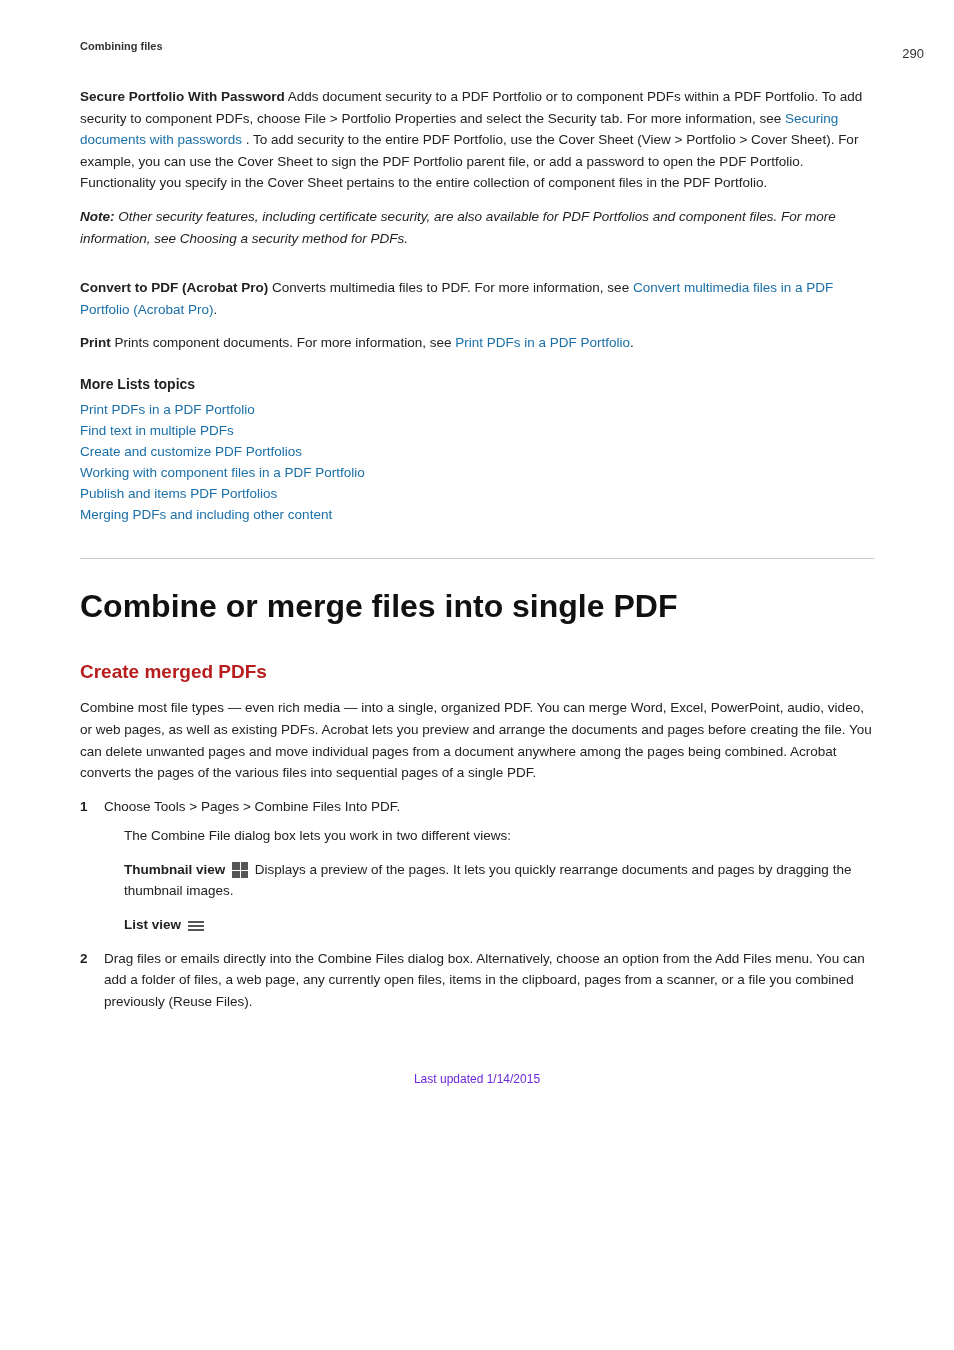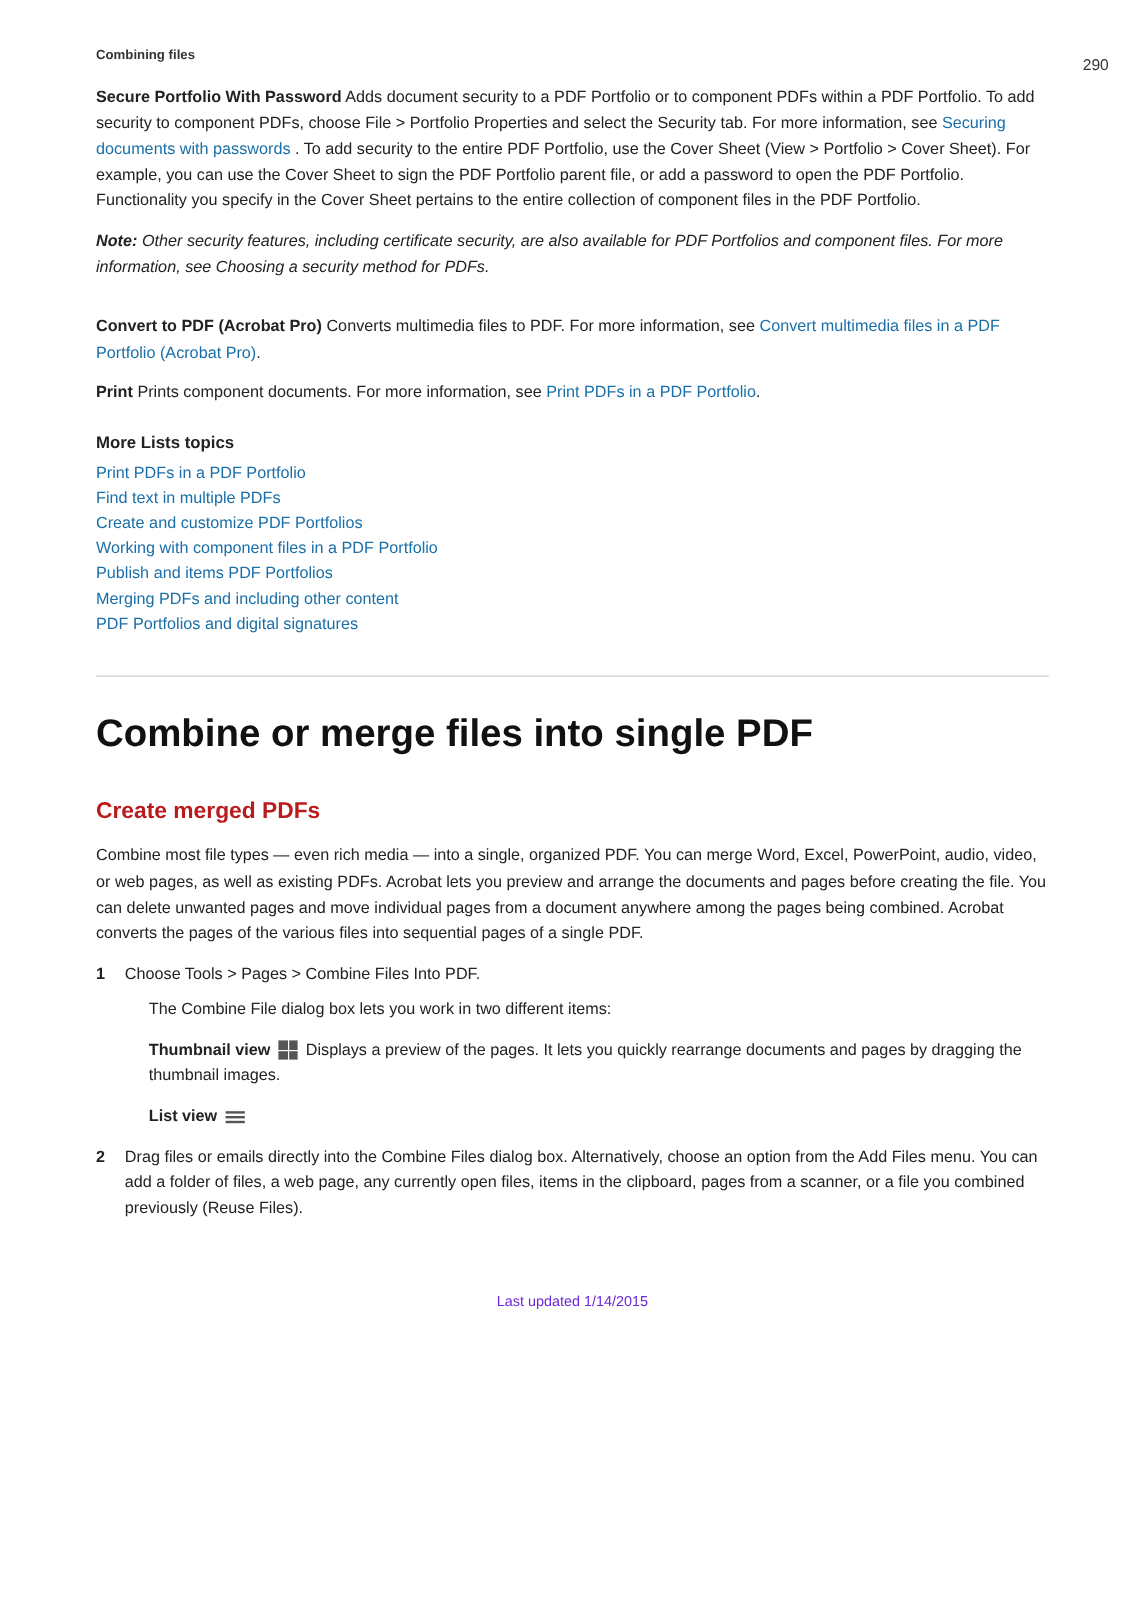--- a/index.html
+++ b/index.html
@@ -28,7 +28,7 @@
       font-size: 11px;
       font-weight: bold;
       color: #333;
-      margin-bottom: 18px;
+      margin-bottom: 34px;
     }
     .body-text {
       font-size: 13.5px;

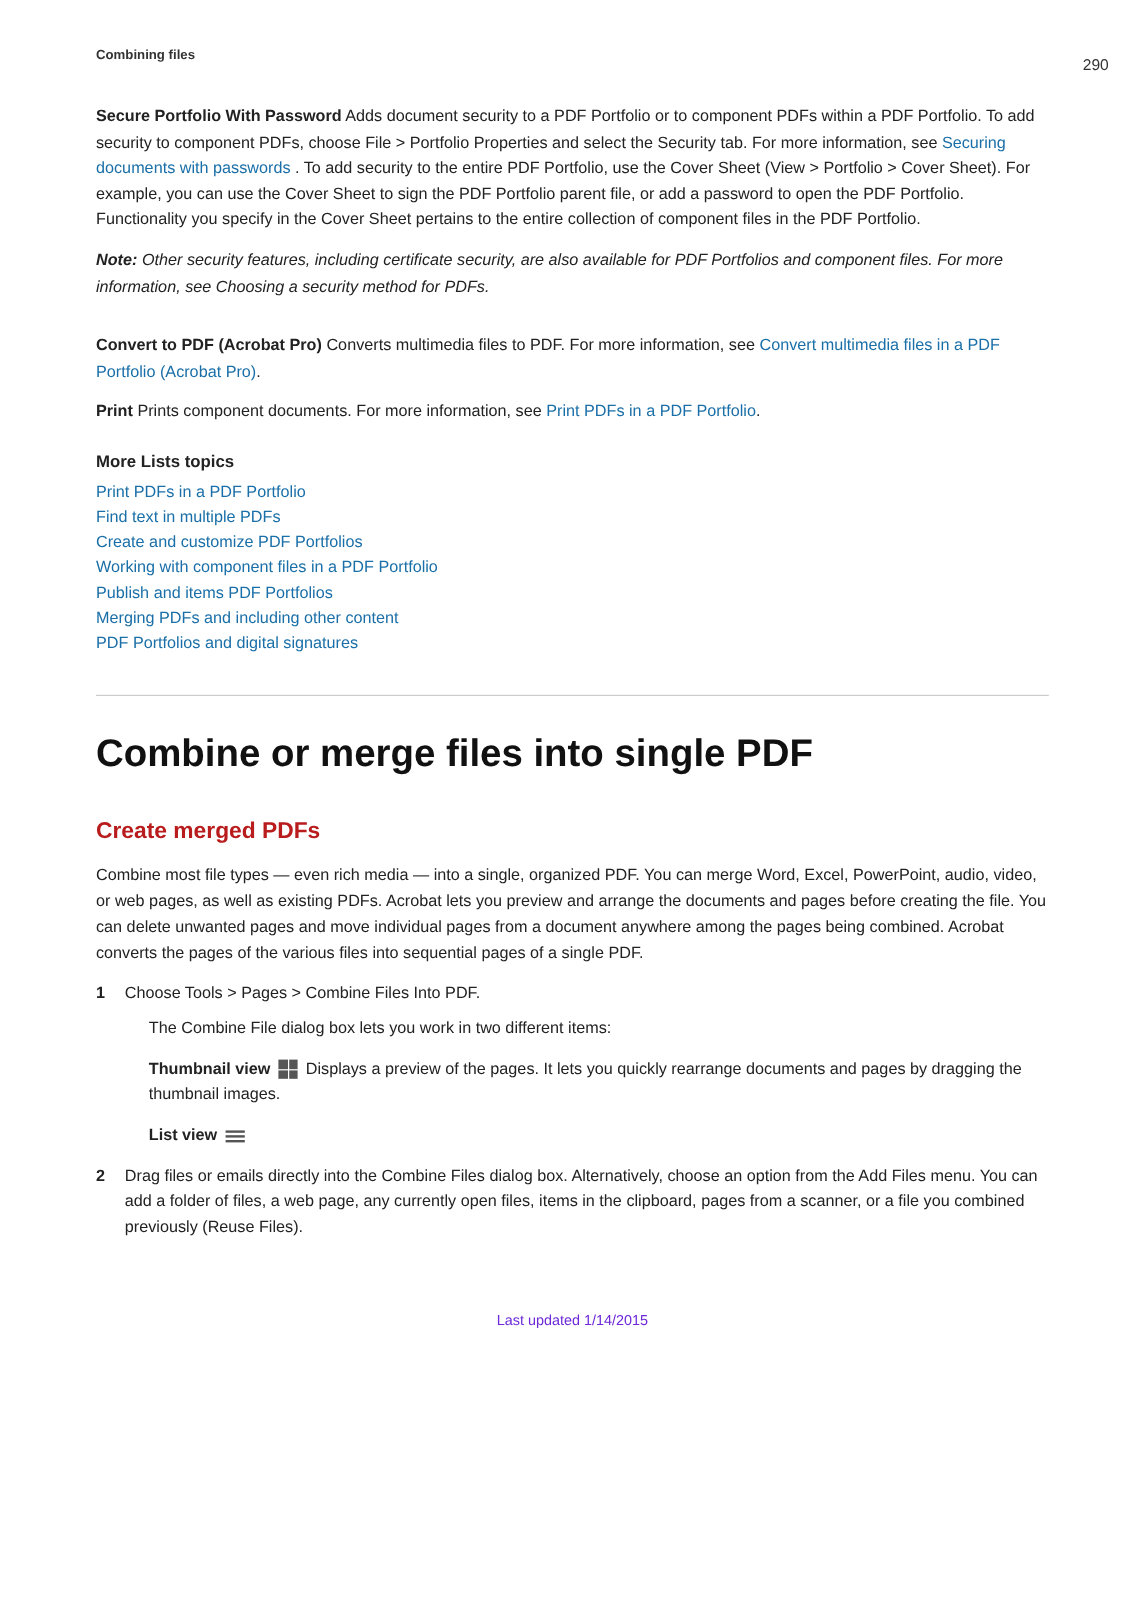--- a/index.html
+++ b/index.html
@@ -174,7 +174,6 @@
       <li><a class="link">Working with component files in a PDF Portfolio</a></li>
       <li><a class="link">Publish and items PDF Portfolios</a></li>
       <li><a class="link">Merging PDFs and including other content</a></li>
-      <li><a class="link">PDF Portfolios and digital signatures</a></li>
     </ul>
   </div>
 

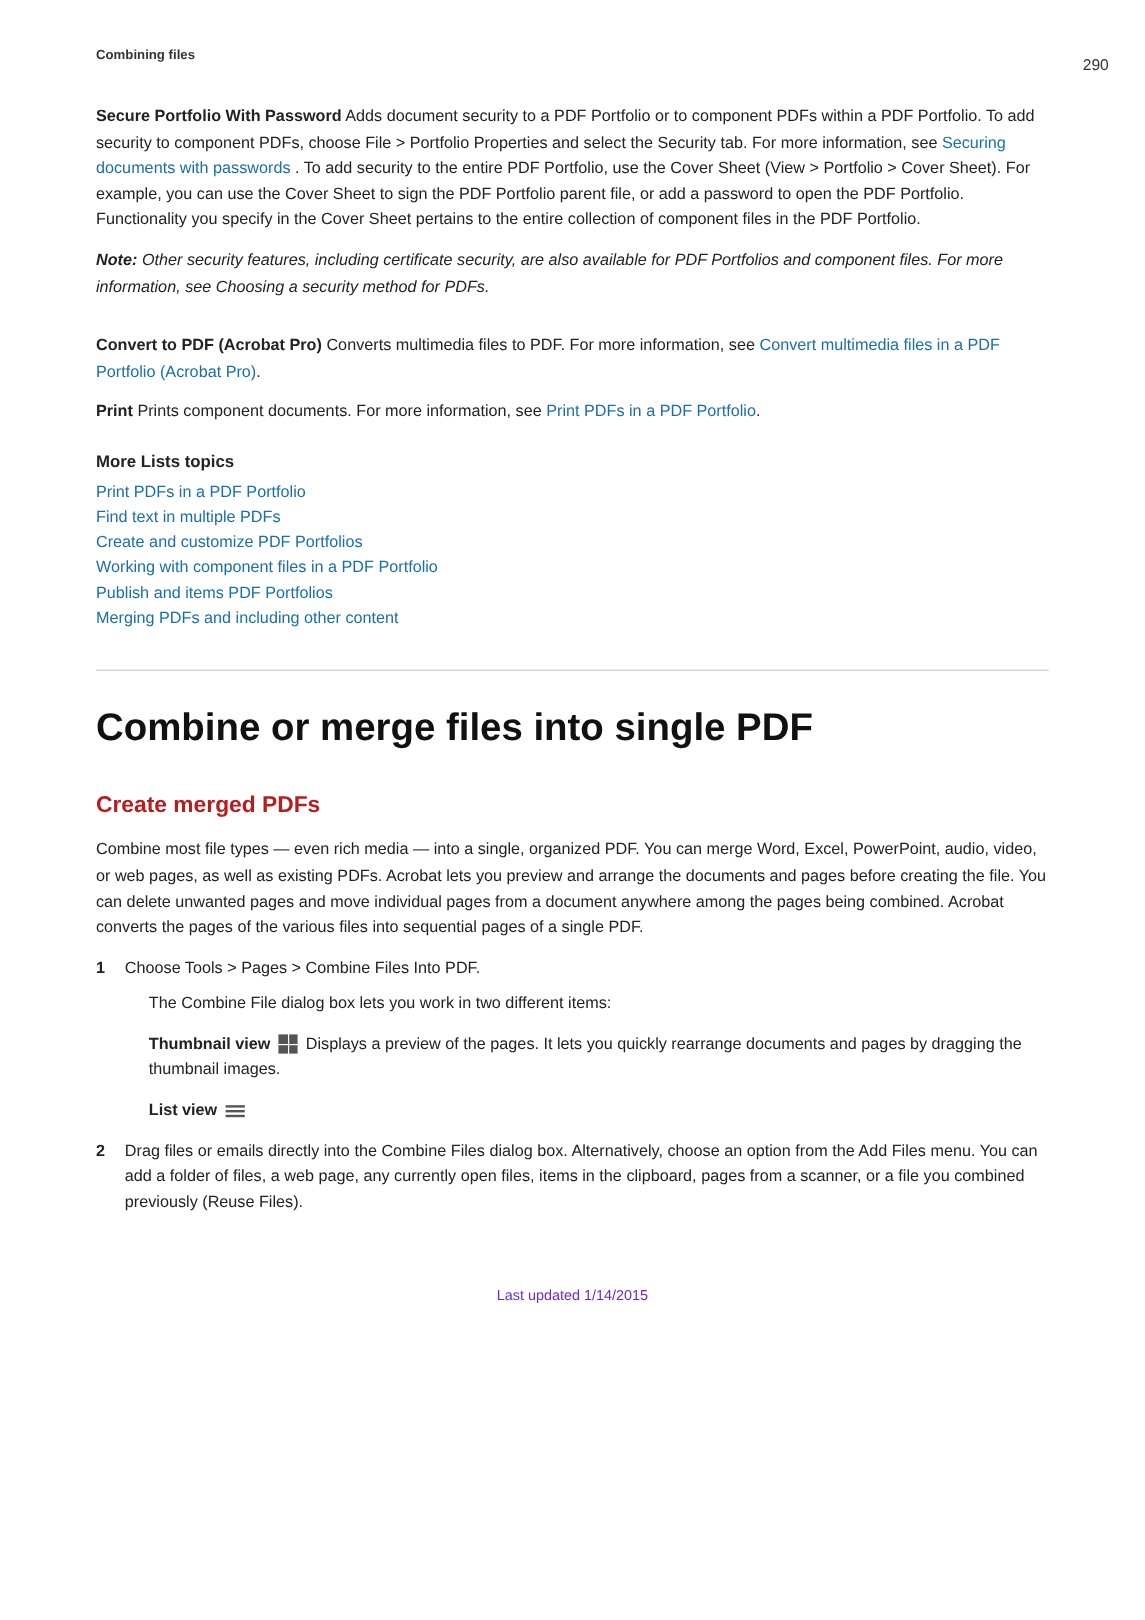--- a/index.html
+++ b/index.html
@@ -191,7 +191,7 @@
       <span class="num">1</span>
       <span>Choose Tools &gt; Pages &gt; Combine Files Into PDF.</span>
       <div class="indent-block">
-        <p class="body-text">The Combine File dialog box lets you work in two different items:</p>
+        <p class="body-text">The Combine File dialog box lets you work in two different views:</p>
 
         <p class="body-text">
           <span class="view-label">Thumbnail view</span>

